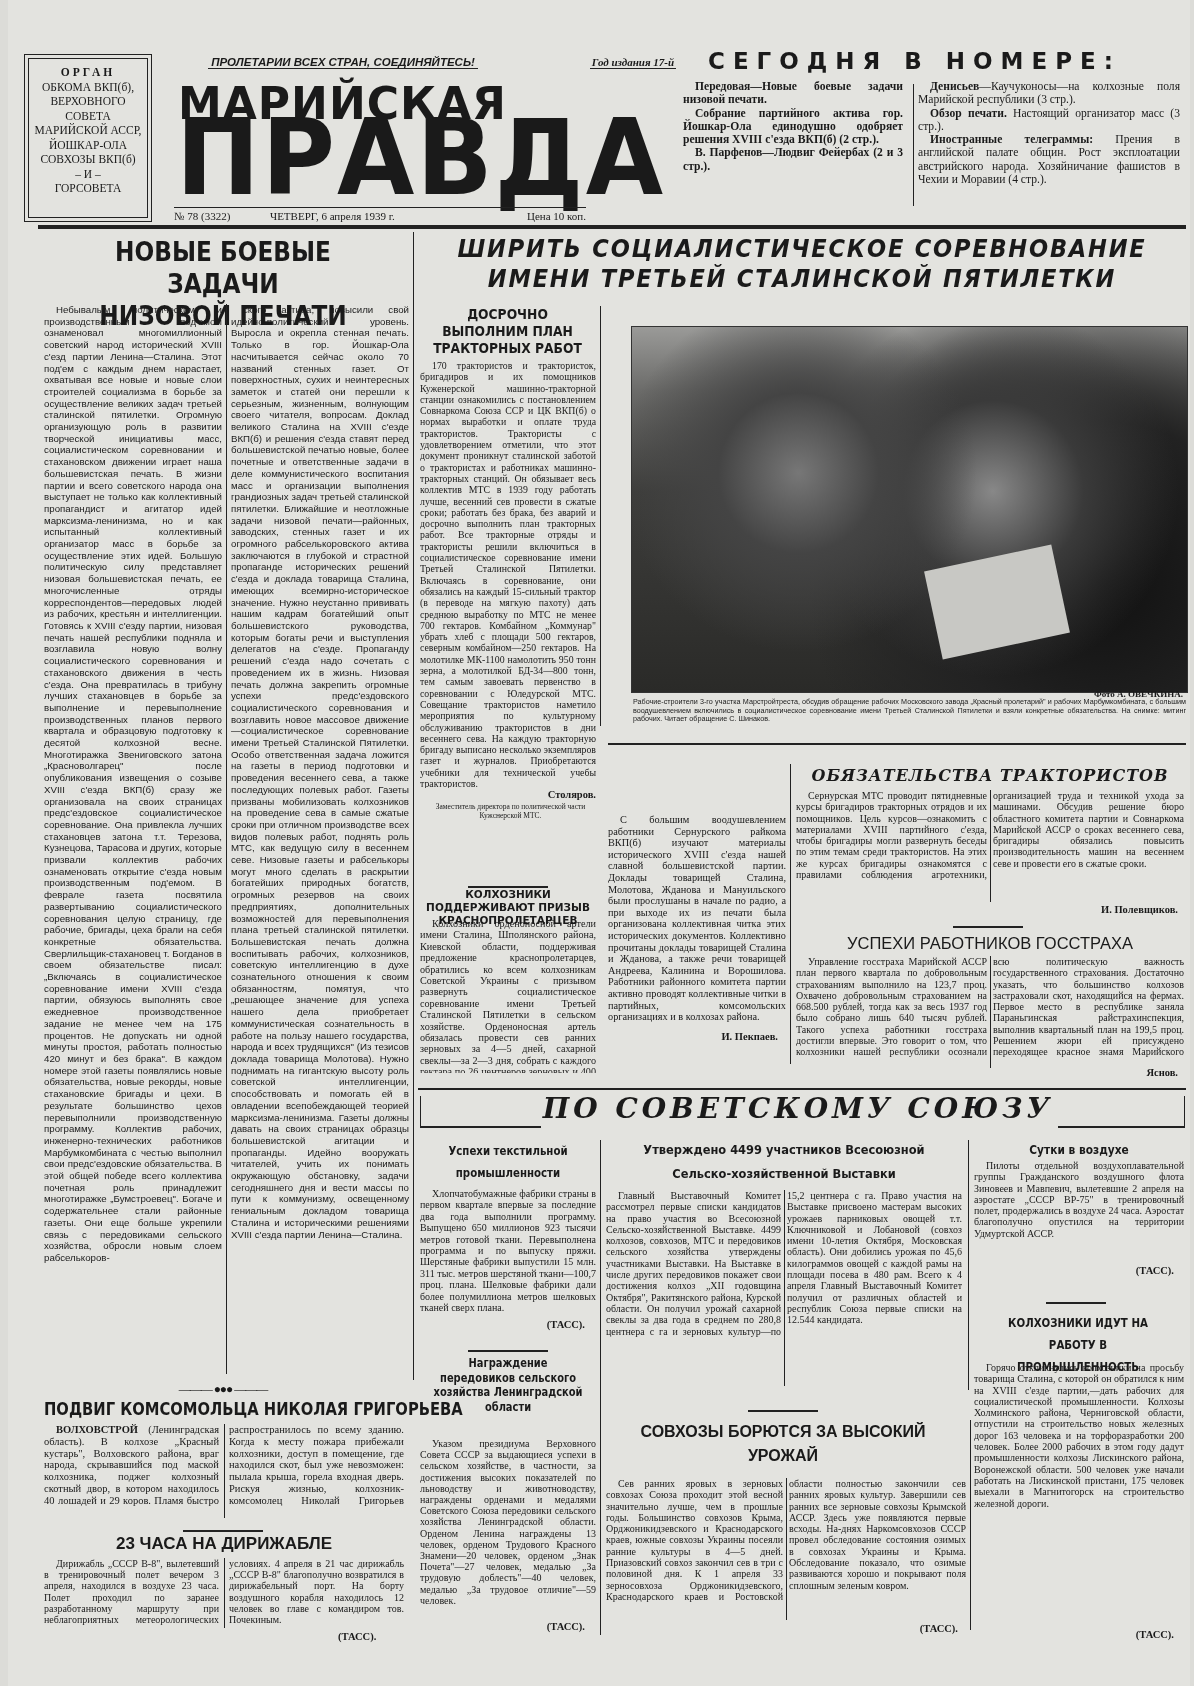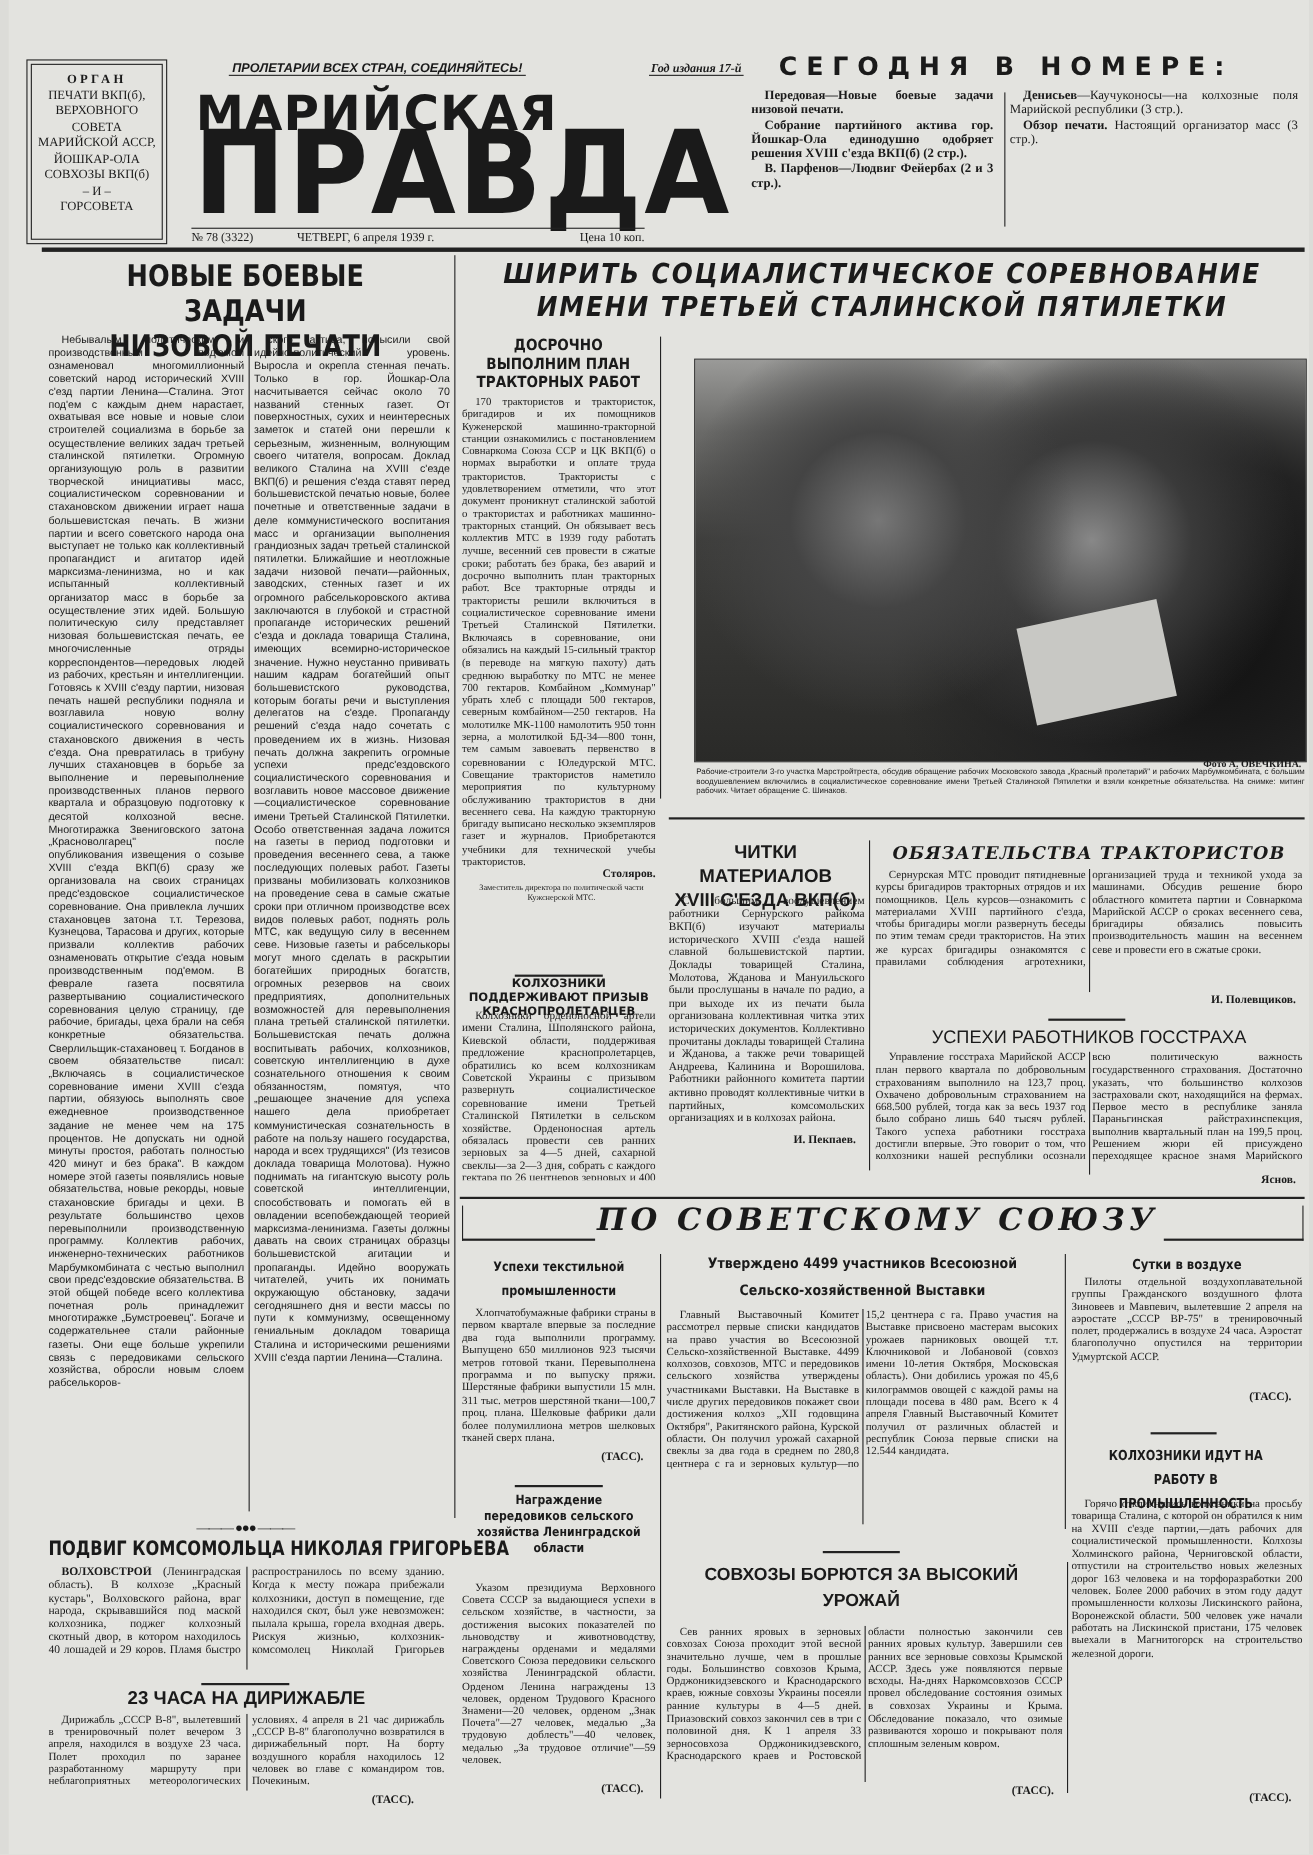--- a/index.html
+++ b/index.html
@@ -35,7 +35,7 @@
 
   <div class="abs organ-box center" style="left:20px;top:58px;width:118px;height:152px;padding-top:6px;font-size:11.5px;line-height:14.5px;">
     <div style="letter-spacing:3px;font-weight:bold;">ОРГАН</div>
-    <div>ПЕЧАТИ ВКП(б),</div>
+    <div>ОБКОМА ВКП(б),</div>
     <div>ВЕРХОВНОГО</div>
     <div>СОВЕТА</div>
     <div>МАРИЙСКОЙ АССР,</div>

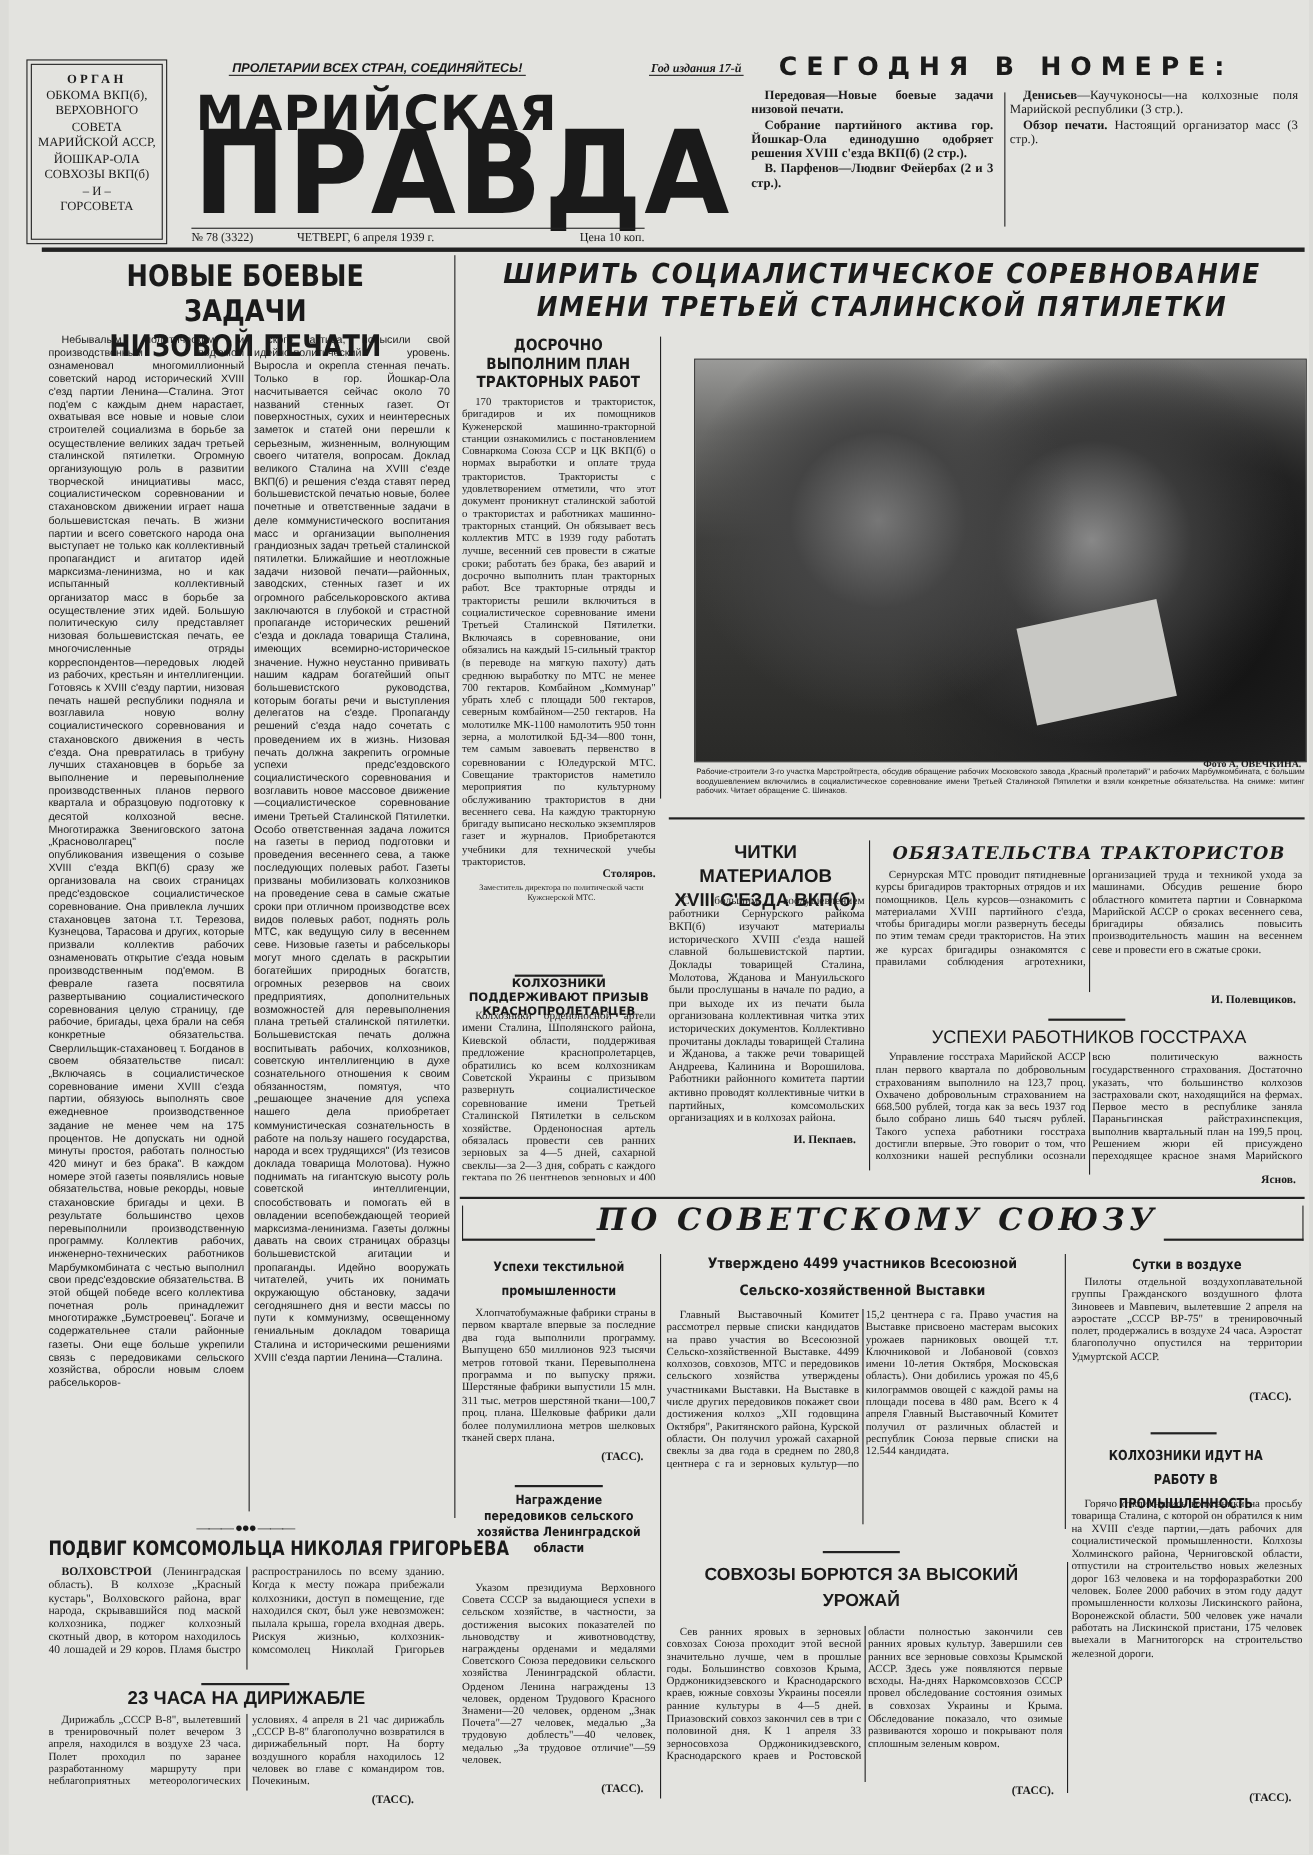--- a/index.html
+++ b/index.html
@@ -68,6 +68,7 @@
   <div class="abs txt" style="left:910px;top:80px;width:262px;font-size:11.6px;line-height:13.3px;">
     <p><b>Денисьев</b><span>—Каучуконосы—на колхозные поля Марийской республики (3 стр.).</span></p>
     <p><b>Обзор печати.</b><span> Настоящий организатор масс (3 стр.).</span></p>
+    <p><b>Иностранные телеграммы:</b><span> Прения в английской палате общин. Рост эксплоатации австрийского народа. Хозяйничание фашистов в Чехии и Моравии (4 стр.).</span></p>
   </div>
 
   <div class="hline thick" style="left:30px;top:225px;width:1148px;"></div>

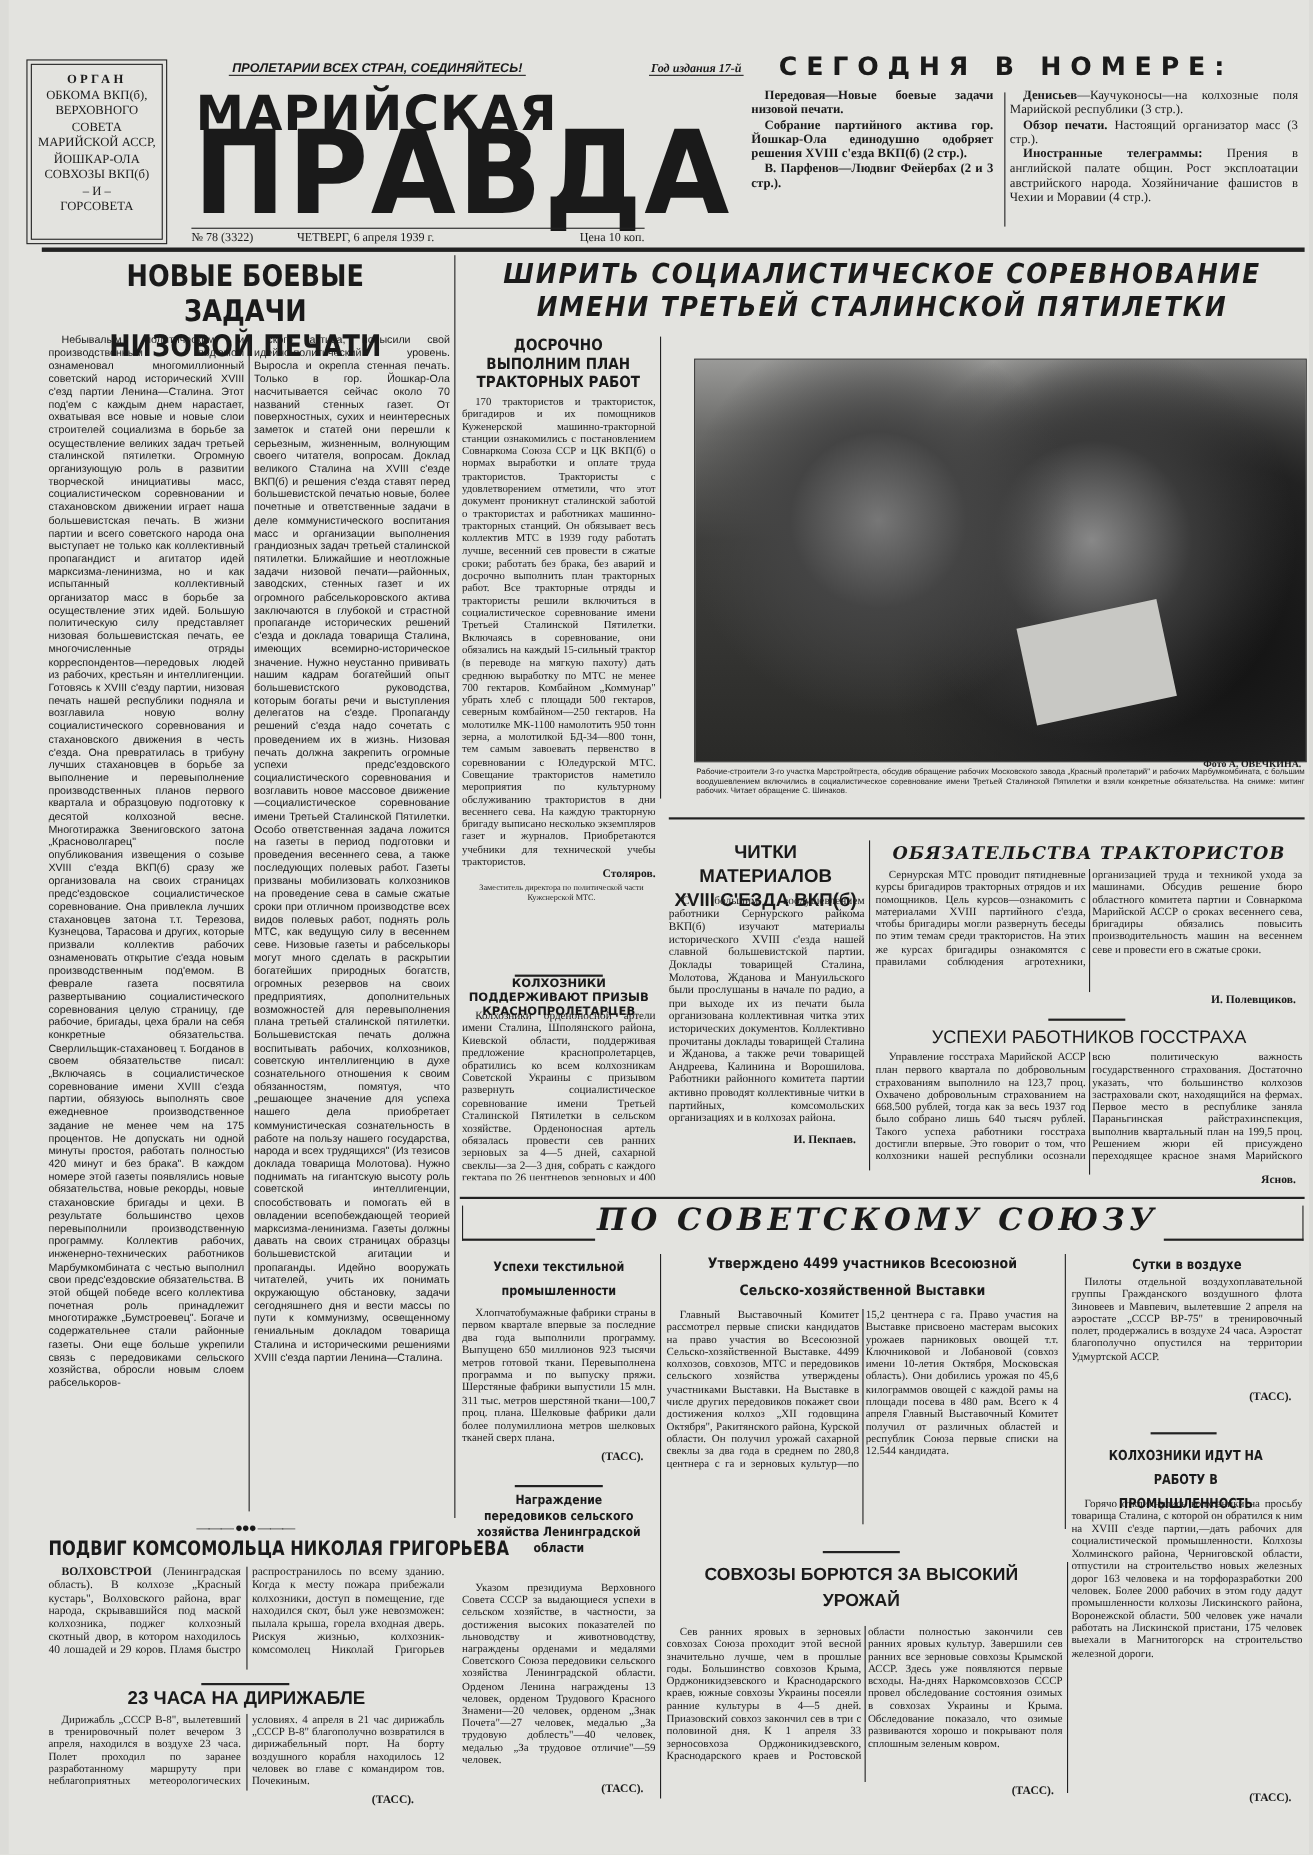--- a/index.html
+++ b/index.html
@@ -121,10 +121,6 @@
 
   <div class="hline" style="left:600px;top:743px;width:578px;"></div>
 
-  <div class="abs center" style="left:598px;top:764px;width:180px;font-family:'Liberation Sans',sans-serif;font-weight:bold;font-size:17px;line-height:22px;">
-    <div>ЧИТКИ МАТЕРИАЛОВ</div>
-    <div>XVIII С'ЕЗДА ВКП(б)</div>
-  </div>
   <div class="abs txt" style="left:600px;top:814px;width:178px;height:214px;overflow:hidden;font-size:10.3px;line-height:11.6px;">С большим воодушевлением работники Сернурского райкома ВКП(б) изучают материалы исторического XVIII с'езда нашей славной большевистской партии. Доклады товарищей Сталина, Молотова, Жданова и Мануильского были прослушаны в начале по радио, а при выходе их из печати была организована коллективная читка этих исторических документов. Коллективно прочитаны доклады товарищей Сталина и Жданова, а также речи товарищей Андреева, Калинина и Ворошилова. Работники районного комитета партии активно проводят коллективные читки в партийных, комсомольских организациях и в колхозах района.</div>
   <div class="abs sig" style="left:600px;top:1030px;width:170px;">И. Пекпаев.</div>
   <div class="vline" style="left:782px;top:764px;height:300px;"></div>

